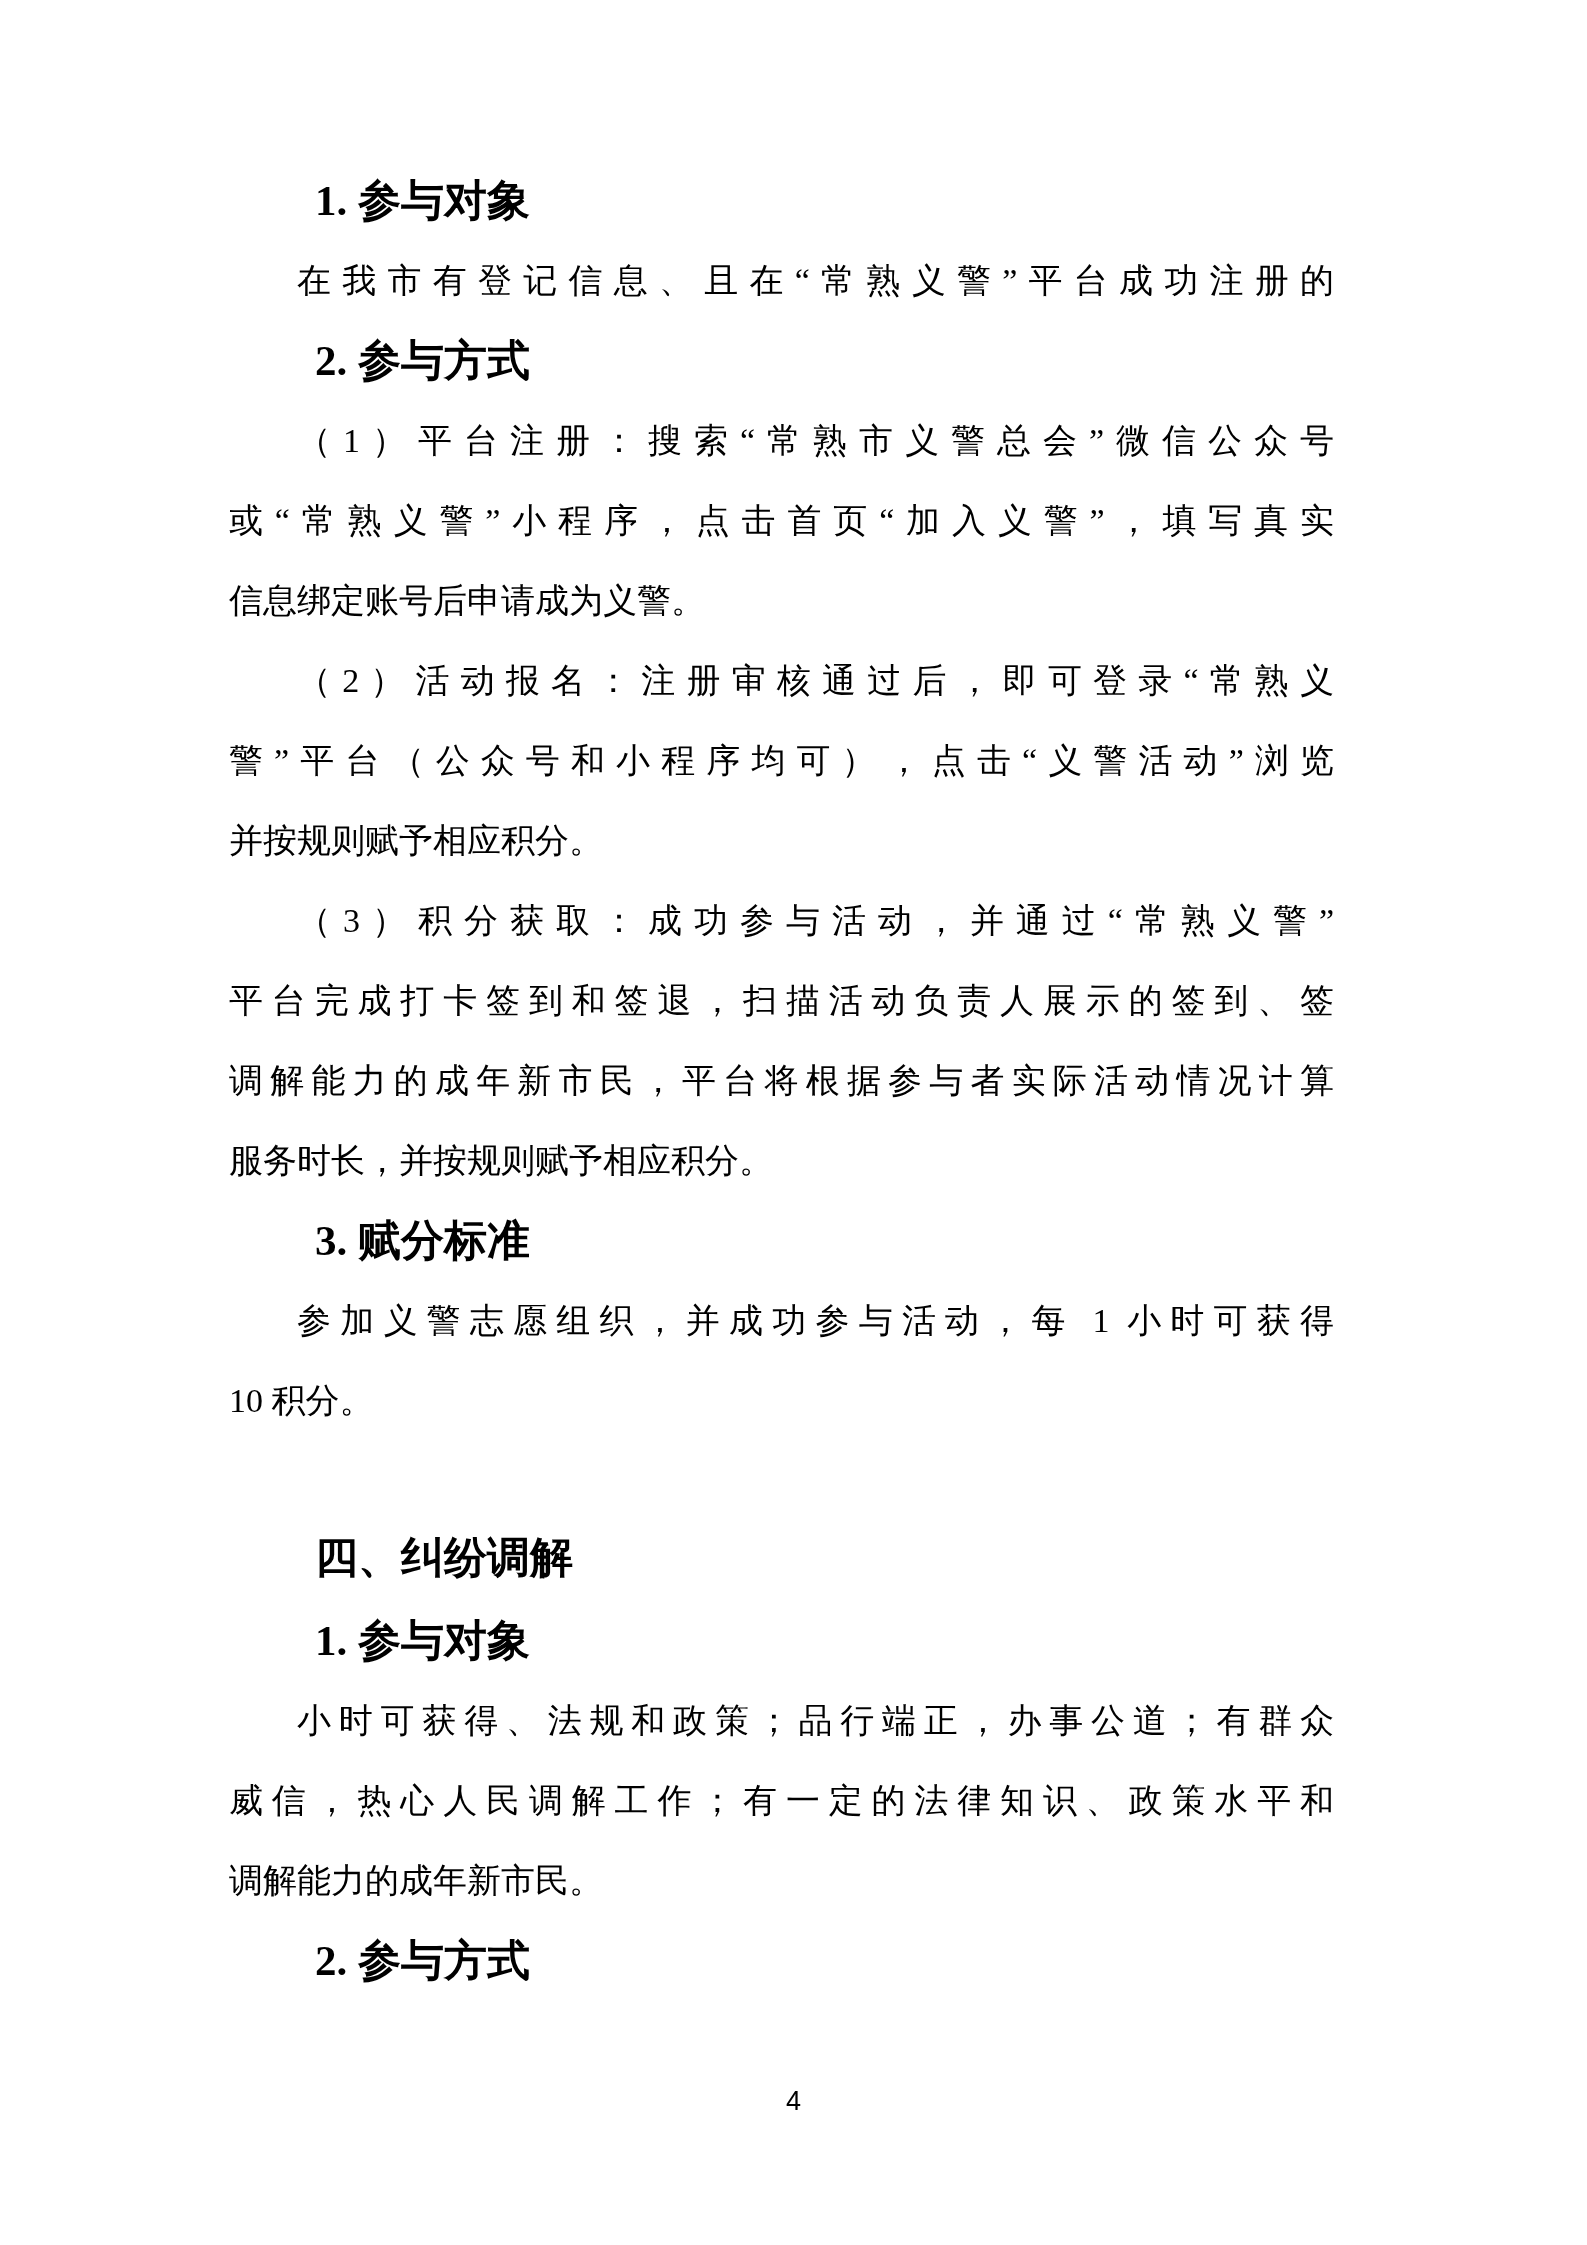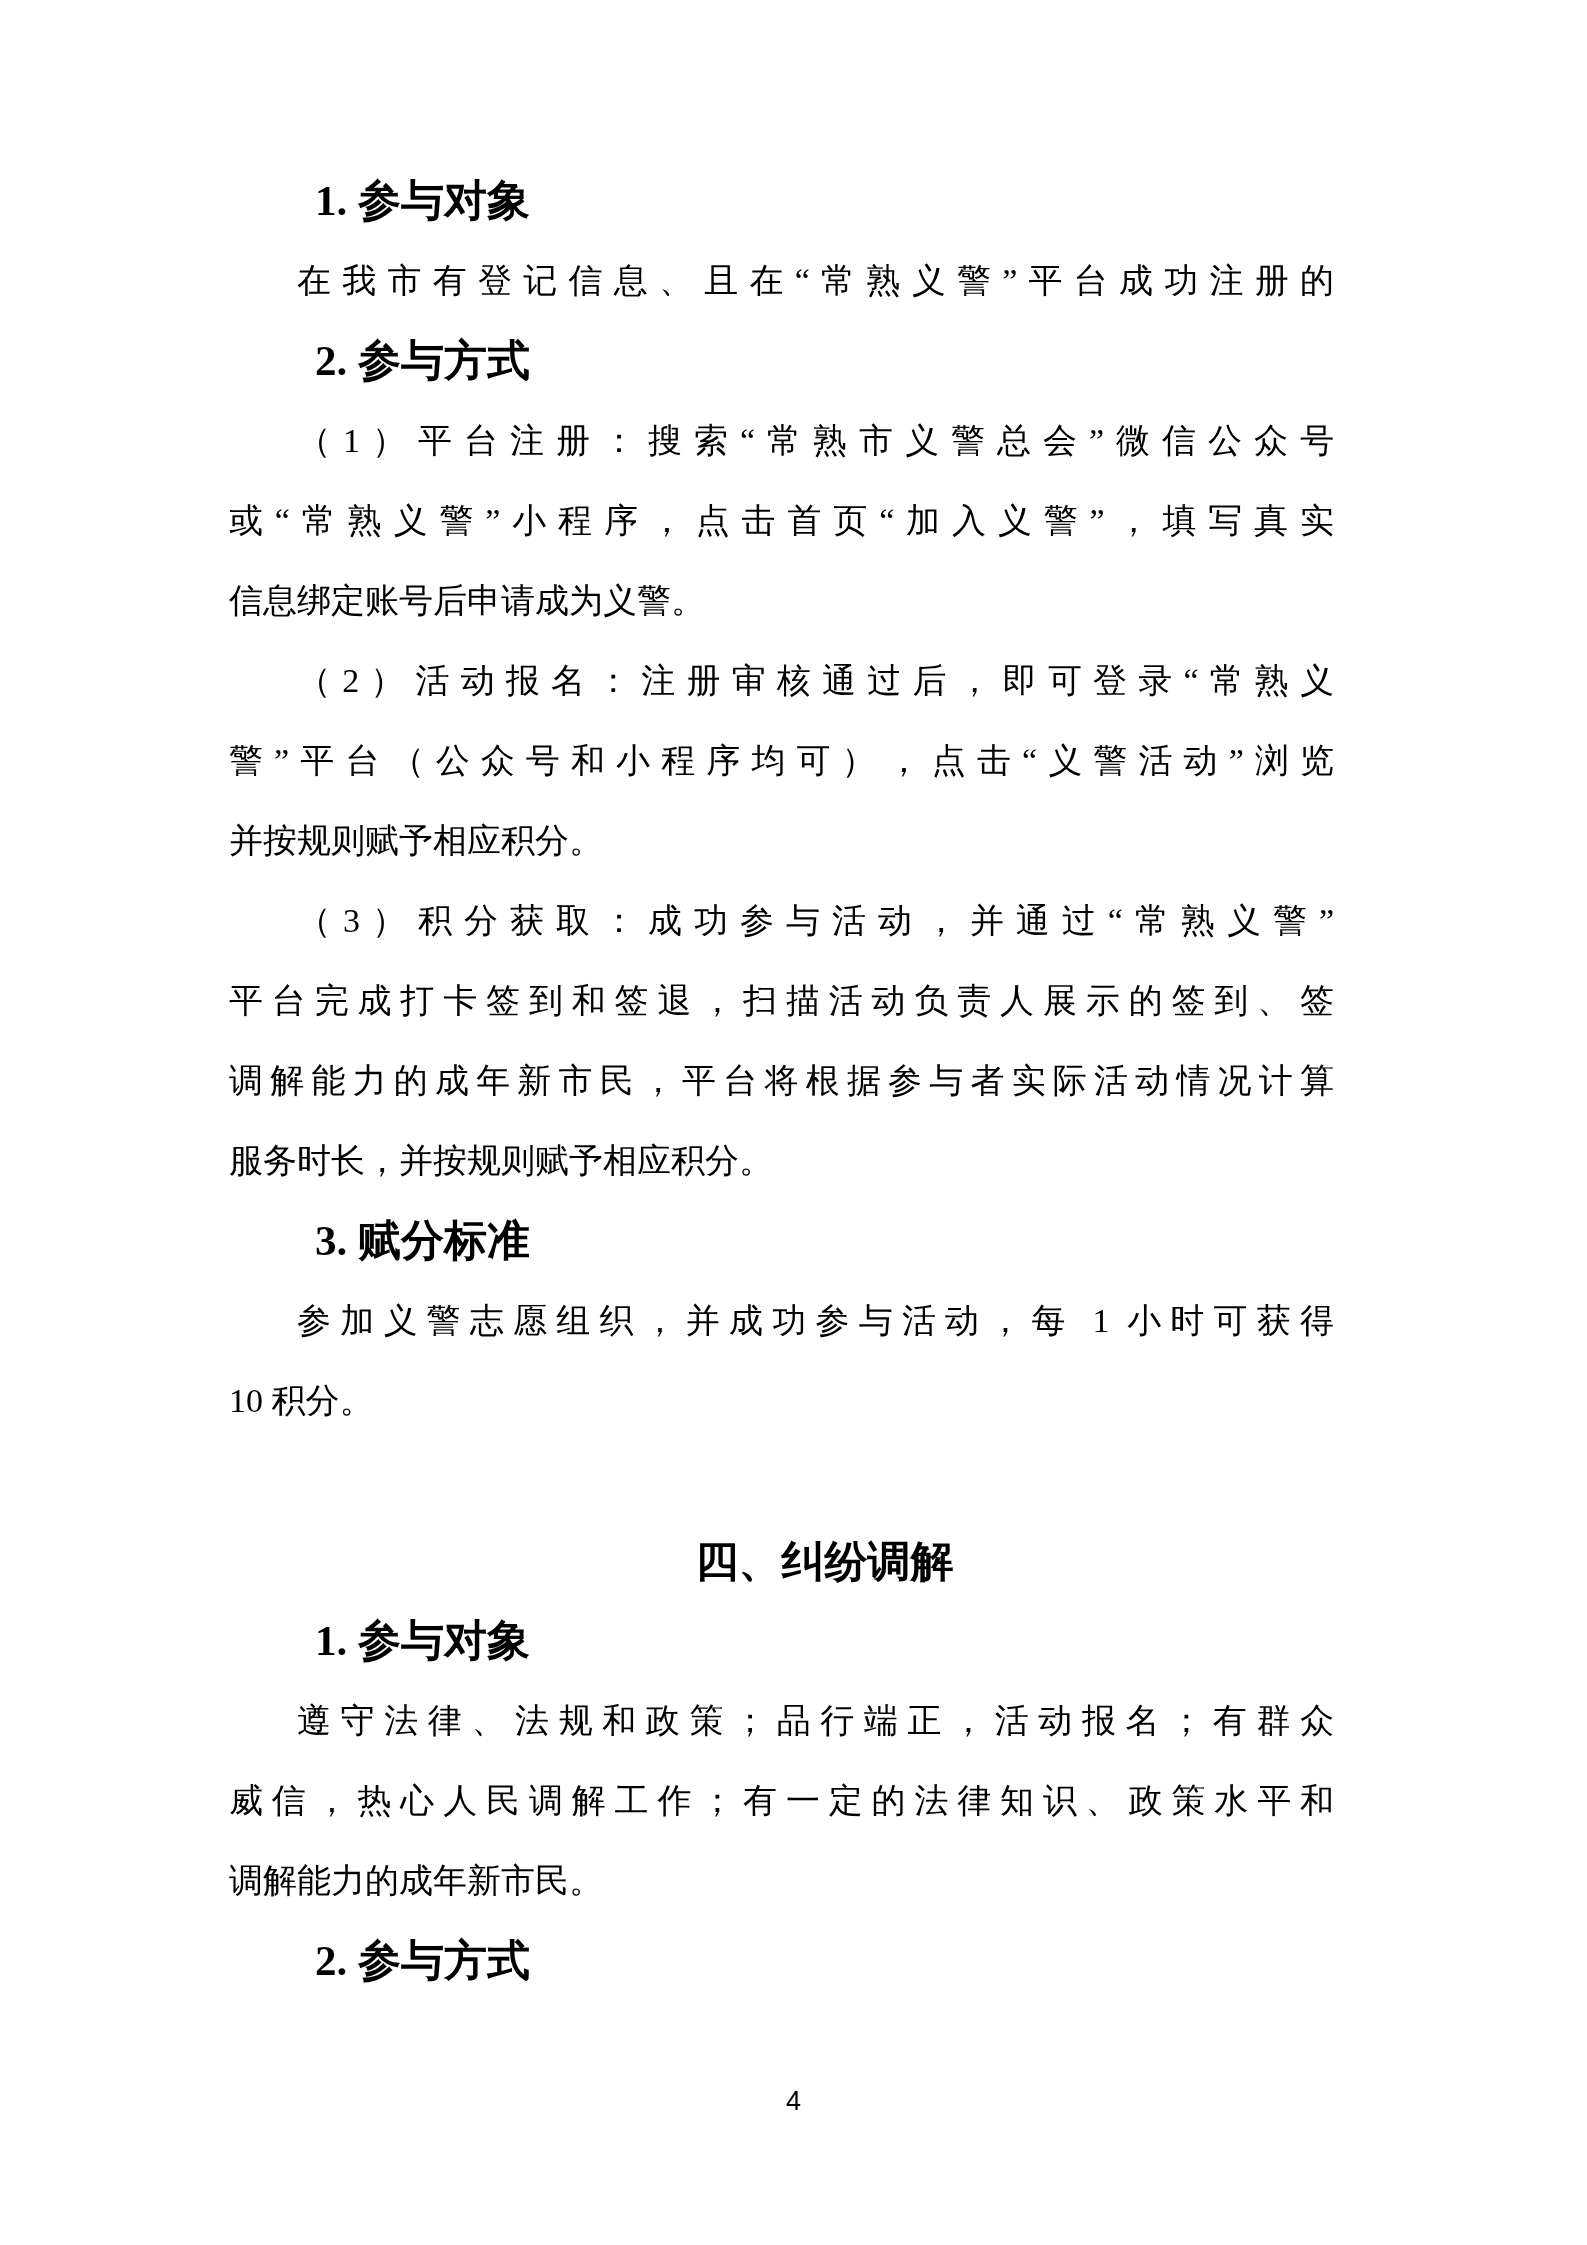--- a/index.html
+++ b/index.html
@@ -44,8 +44,7 @@
   .line.h-section {
     font-weight: bold;
     font-size: 43px;
-    font-family: Liberation Sans, sans-serif;
-    text-align: center;
+    font-family: Liberation Mono, monospace;
   }
   .line.blank {
     height: 80px;

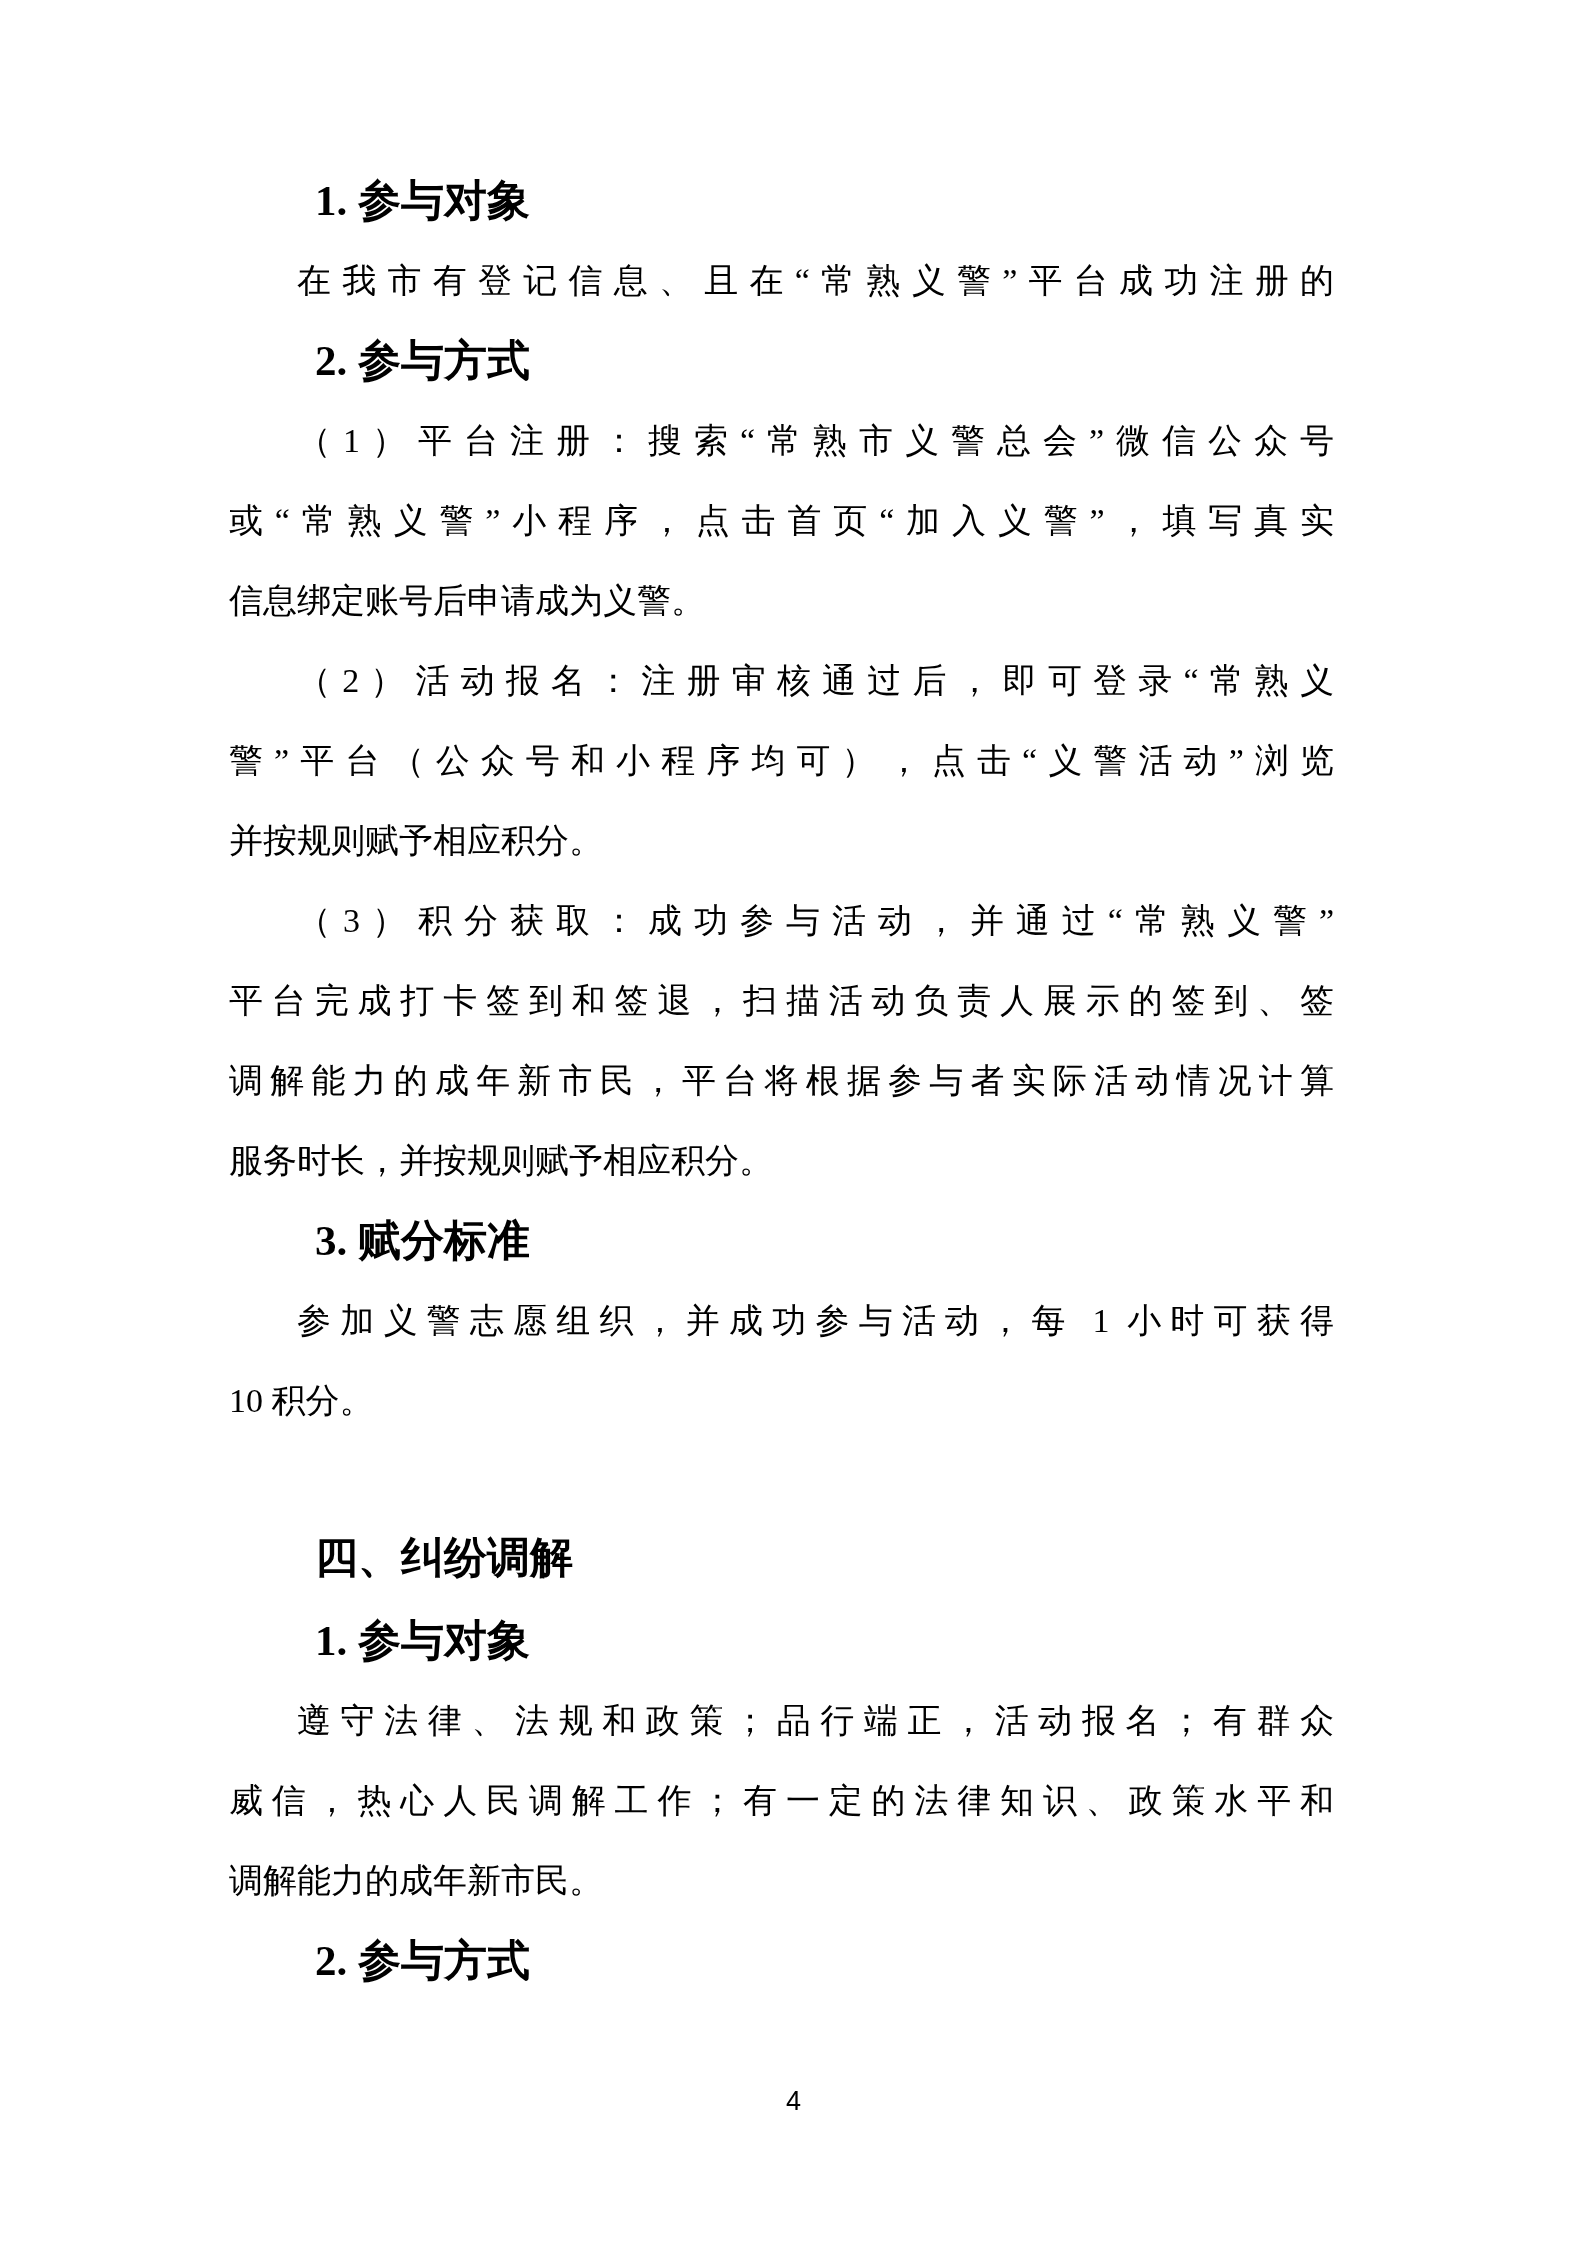--- a/index.html
+++ b/index.html
@@ -86,7 +86,7 @@
       <div class="line blank"></div>
       <div class="line h-section indent">四、纠纷调解</div>
       <div class="line h-num indent">1. 参与对象</div>
-      <div class="line body indent justify">遵守法律、法规和政策；品行端正，活动报名；有群众</div>
+      <div class="line body indent justify">小时可获得、法规和政策；品行端正，办事公道；有群众</div>
       <div class="line body justify">威信，热心人民调解工作；有一定的法律知识、政策水平和</div>
       <div class="line body">调解能力的成年新市民。</div>
       <div class="line h-num indent">2. 参与方式</div>

